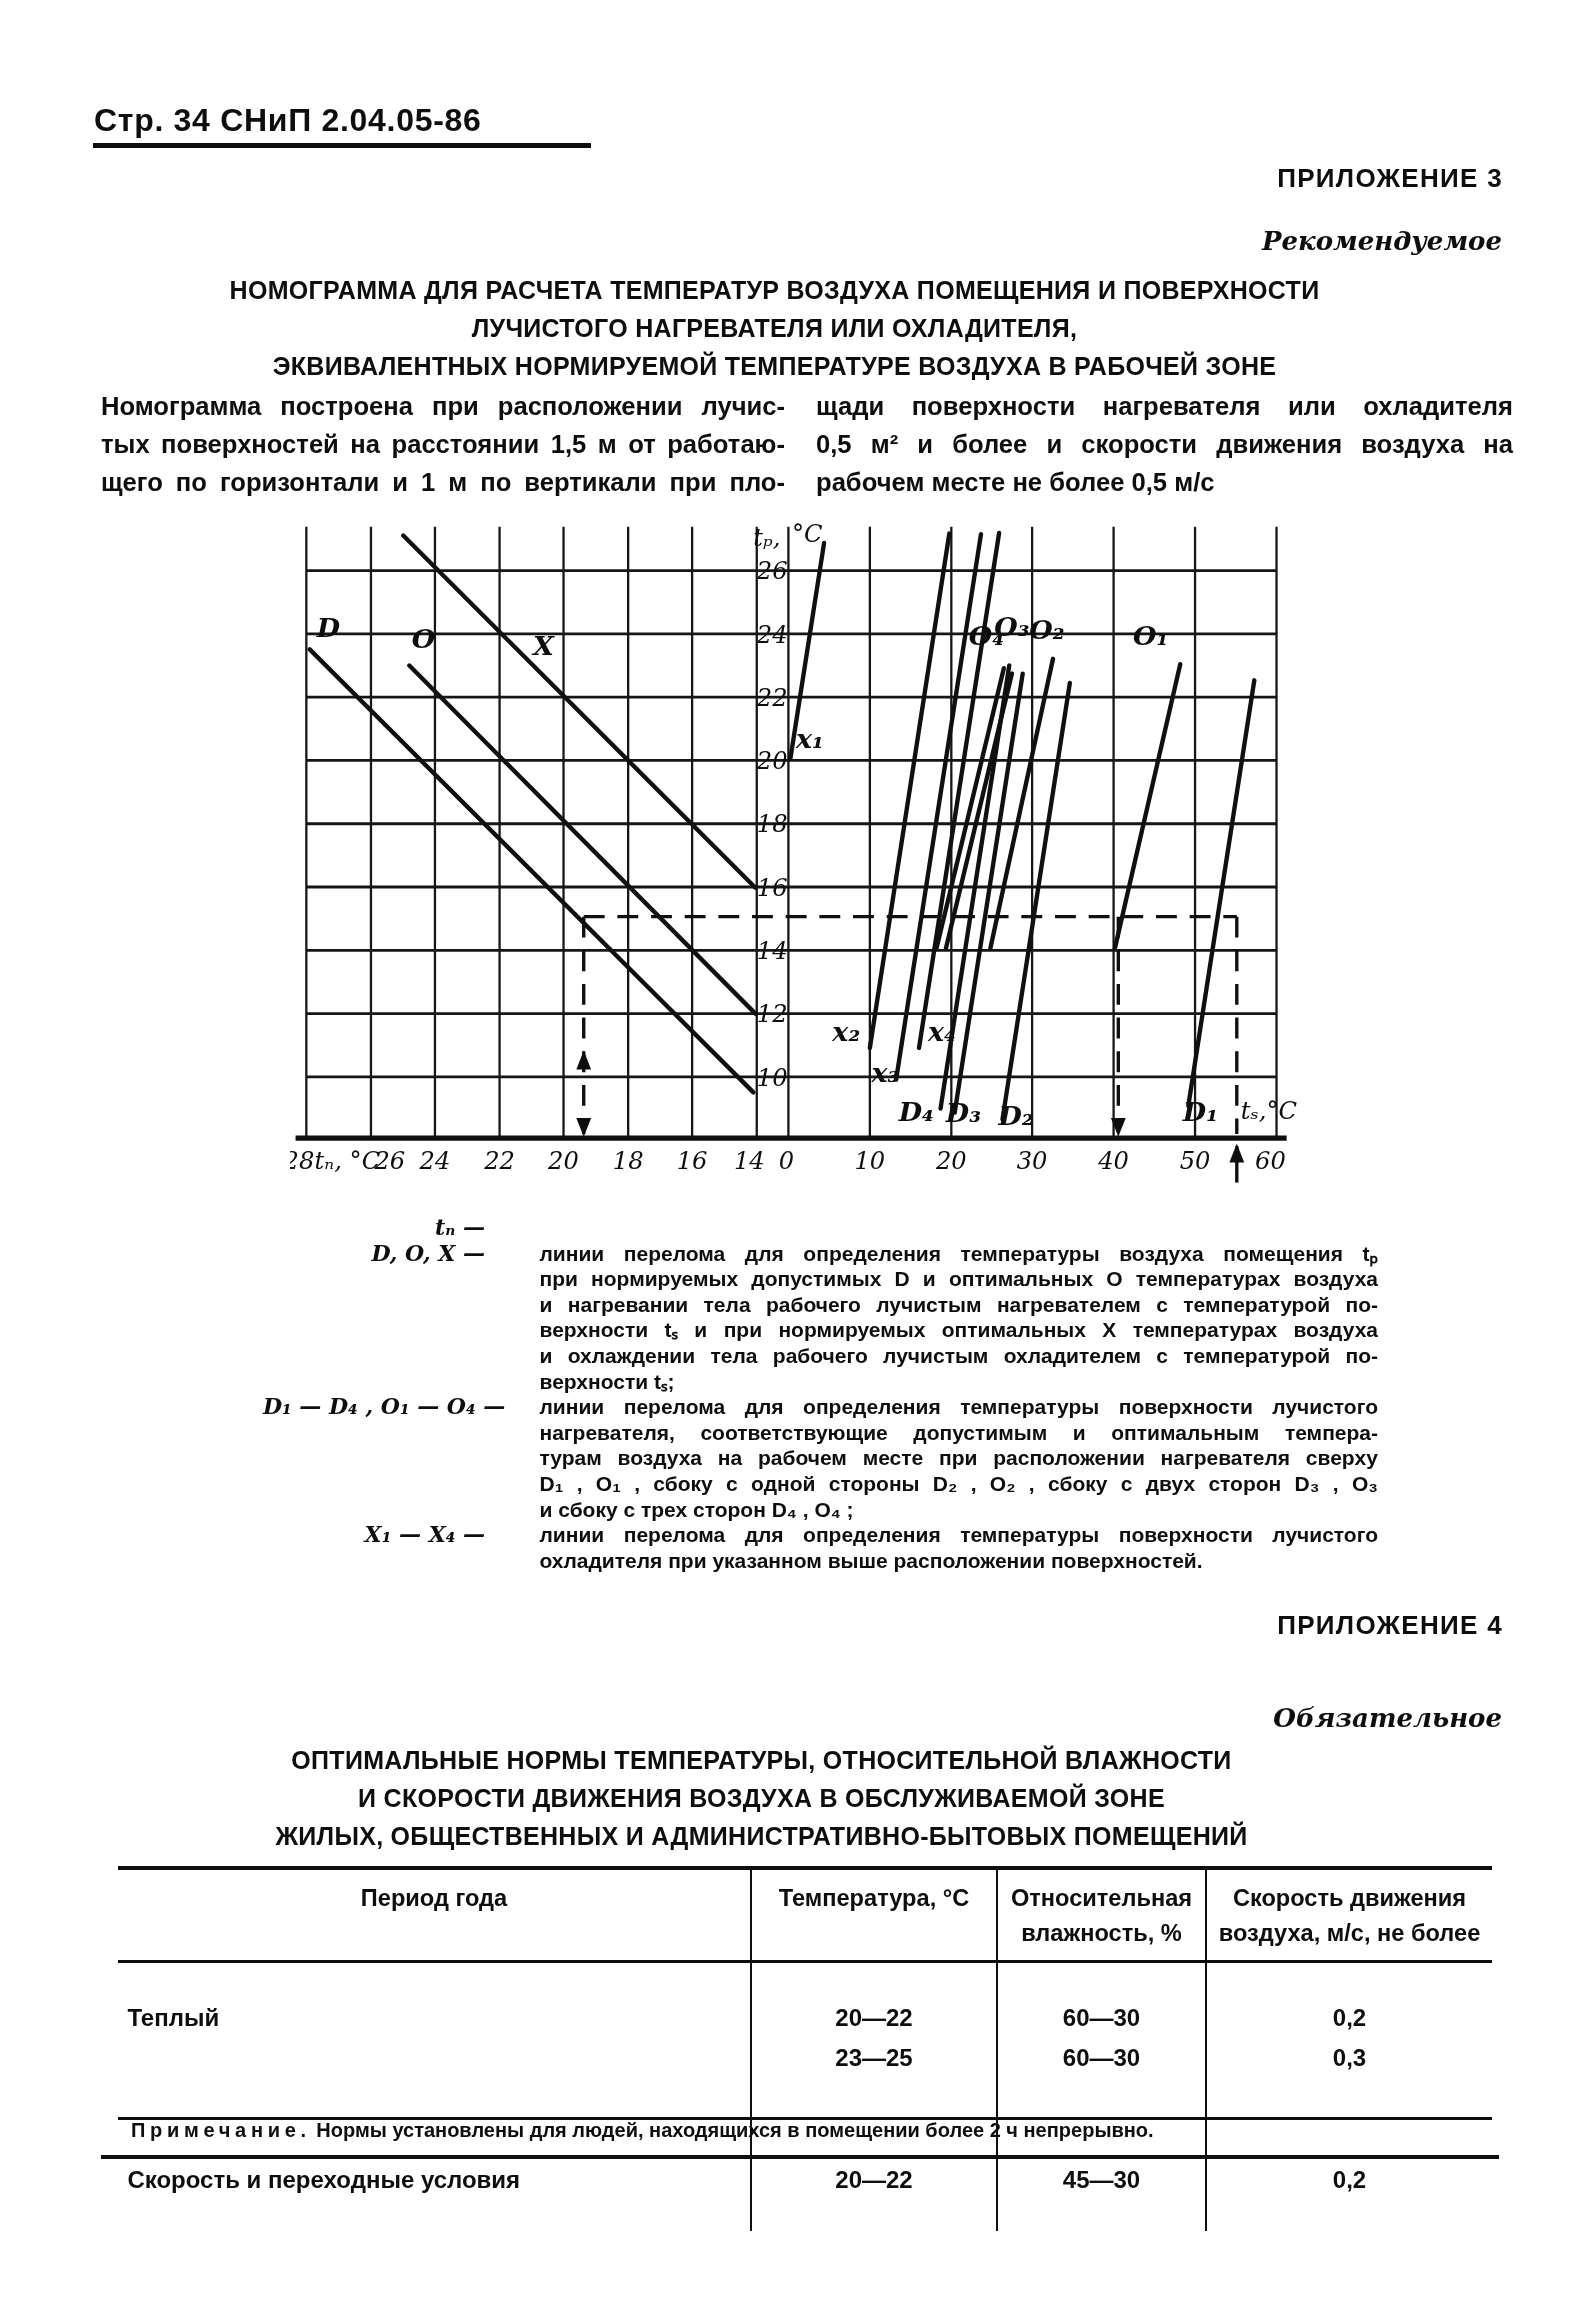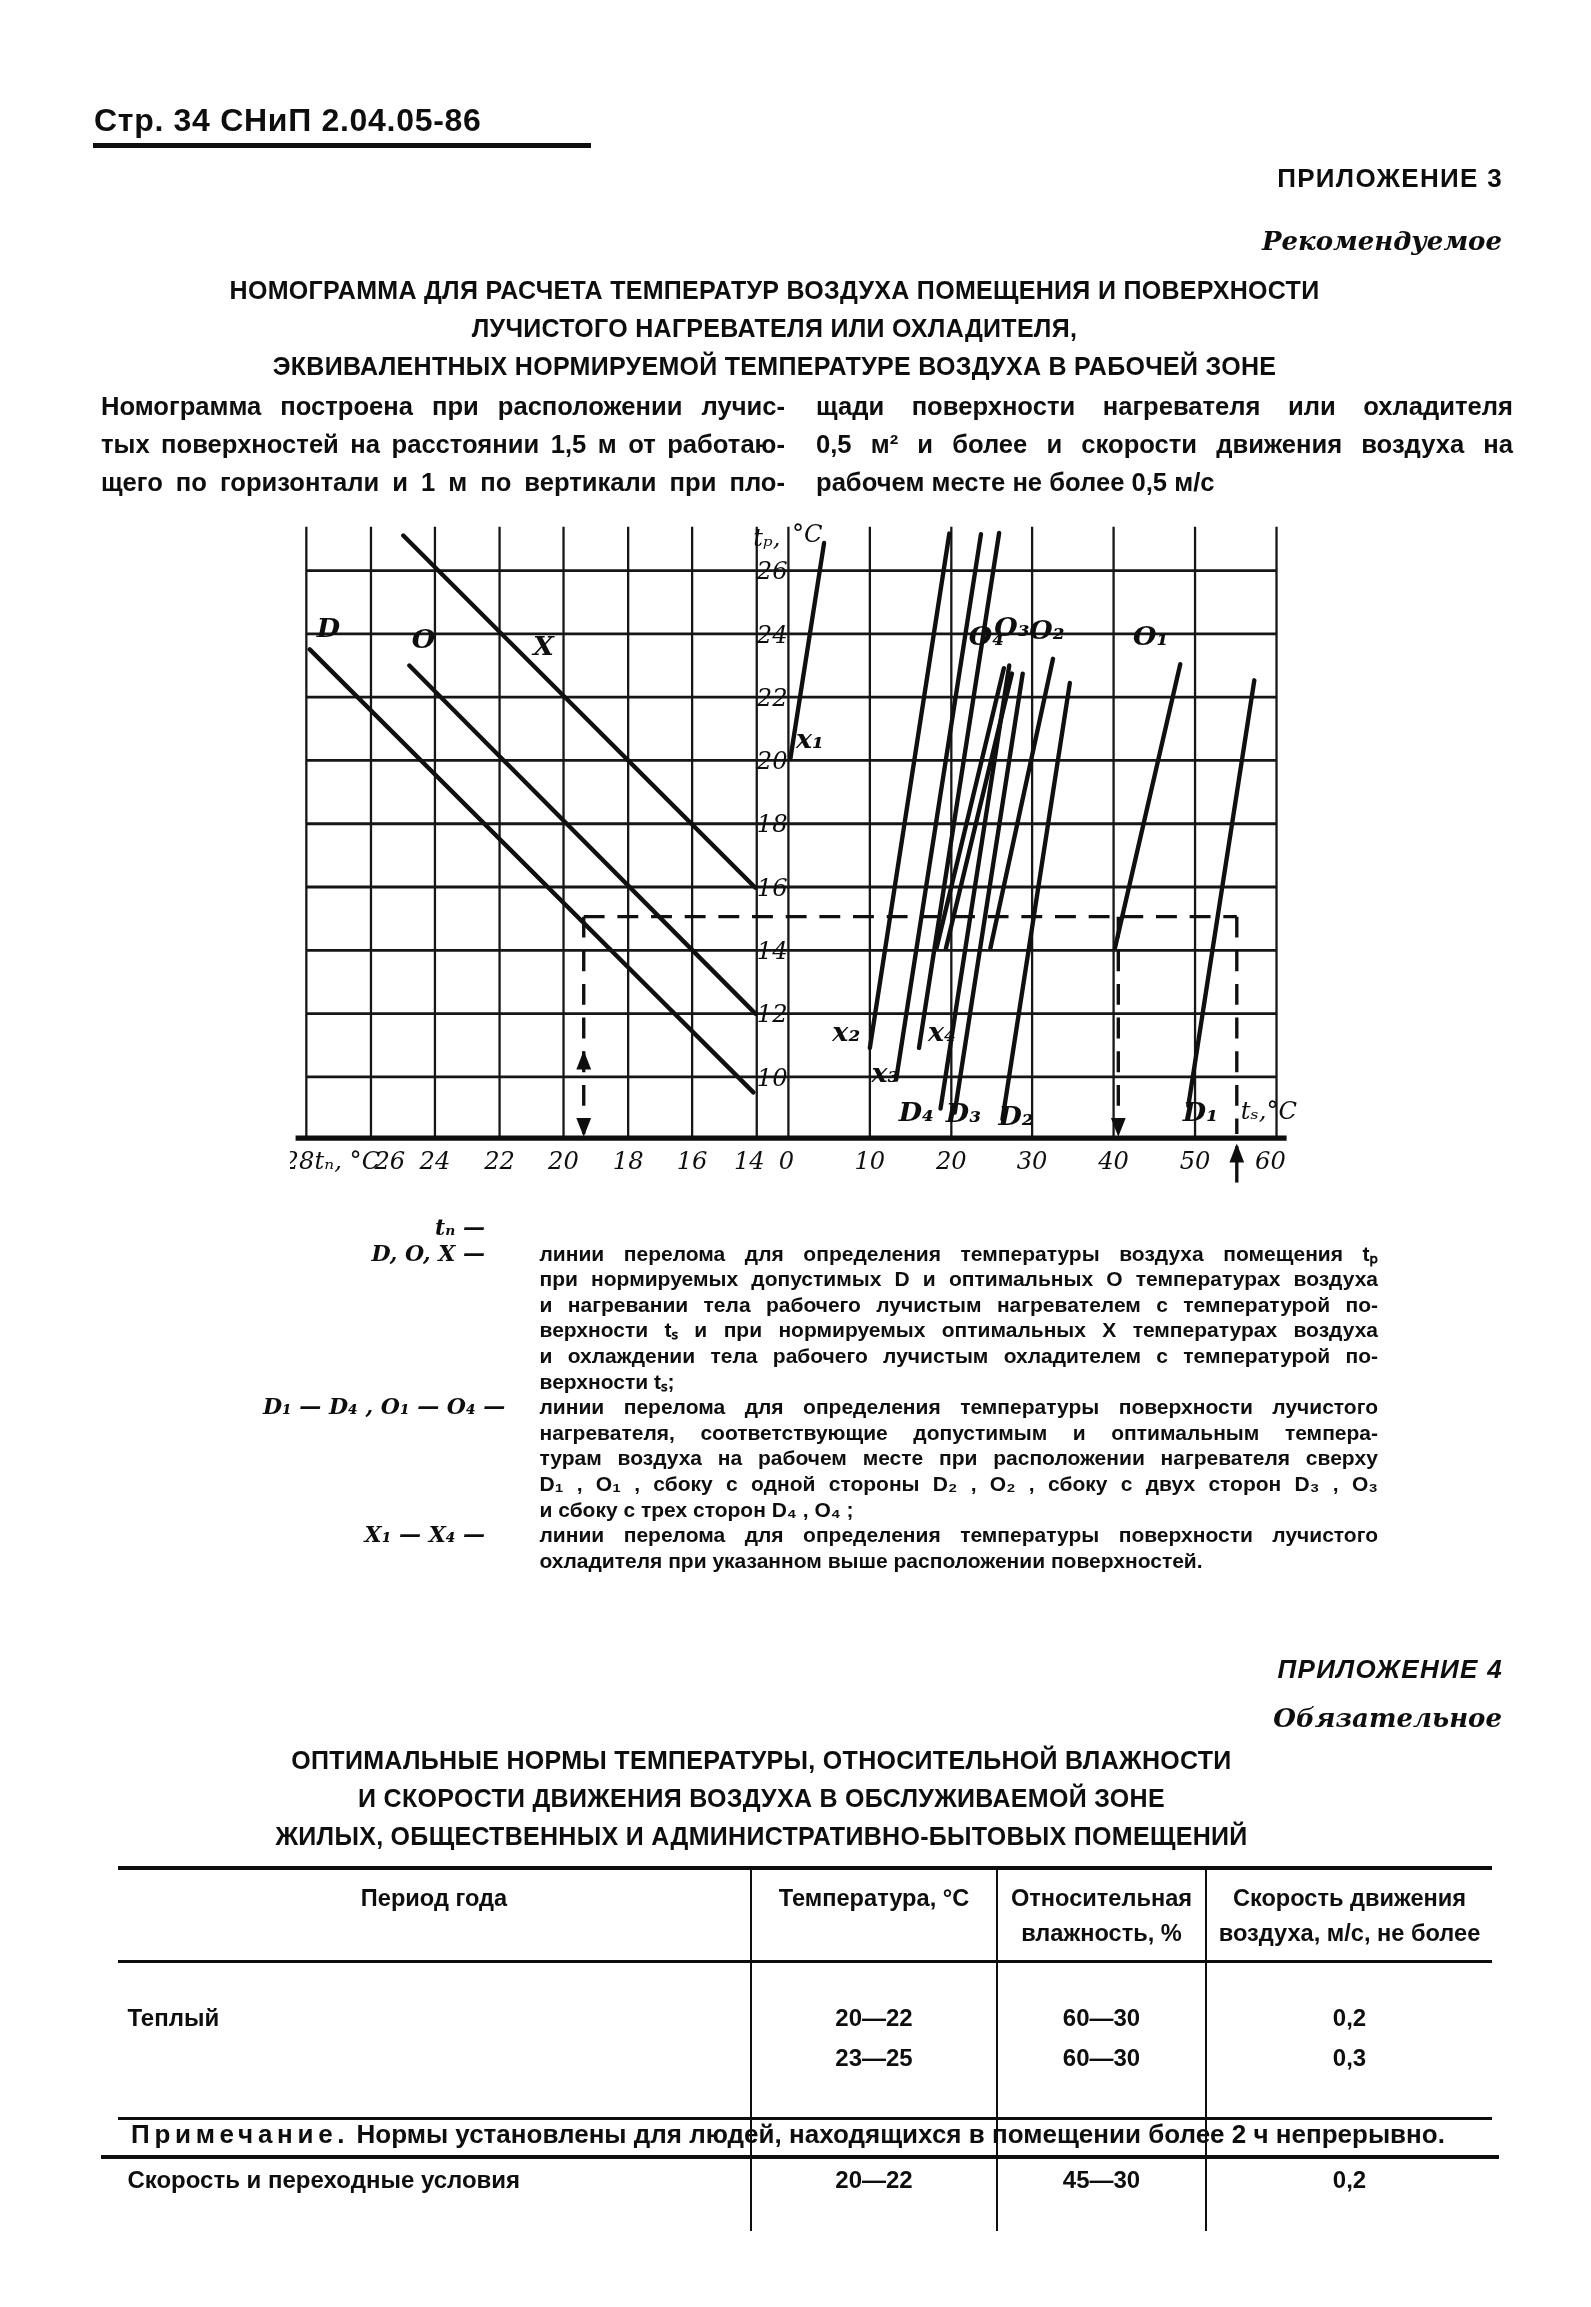--- a/index.html
+++ b/index.html
@@ -205,7 +205,7 @@
   </div>
 </div>
 
-<div class="abs app-label" style="top:1654px;font-style:italic;">ПРИЛОЖЕНИЕ 4</div>
+<div class="abs app-label" style="top:1610px;">ПРИЛОЖЕНИЕ 4</div>
 <div class="abs app-kind" style="top:1703px;">Обязательное</div>
 <div class="abs doc-title jlines" style="left:54px;top:1741px;width:1415px;">
     <div style="text-align: center; text-align-last: center;">ОПТИМАЛЬНЫЕ НОРМЫ ТЕМПЕРАТУРЫ, ОТНОСИТЕЛЬНОЙ ВЛАЖНОСТИ</div>

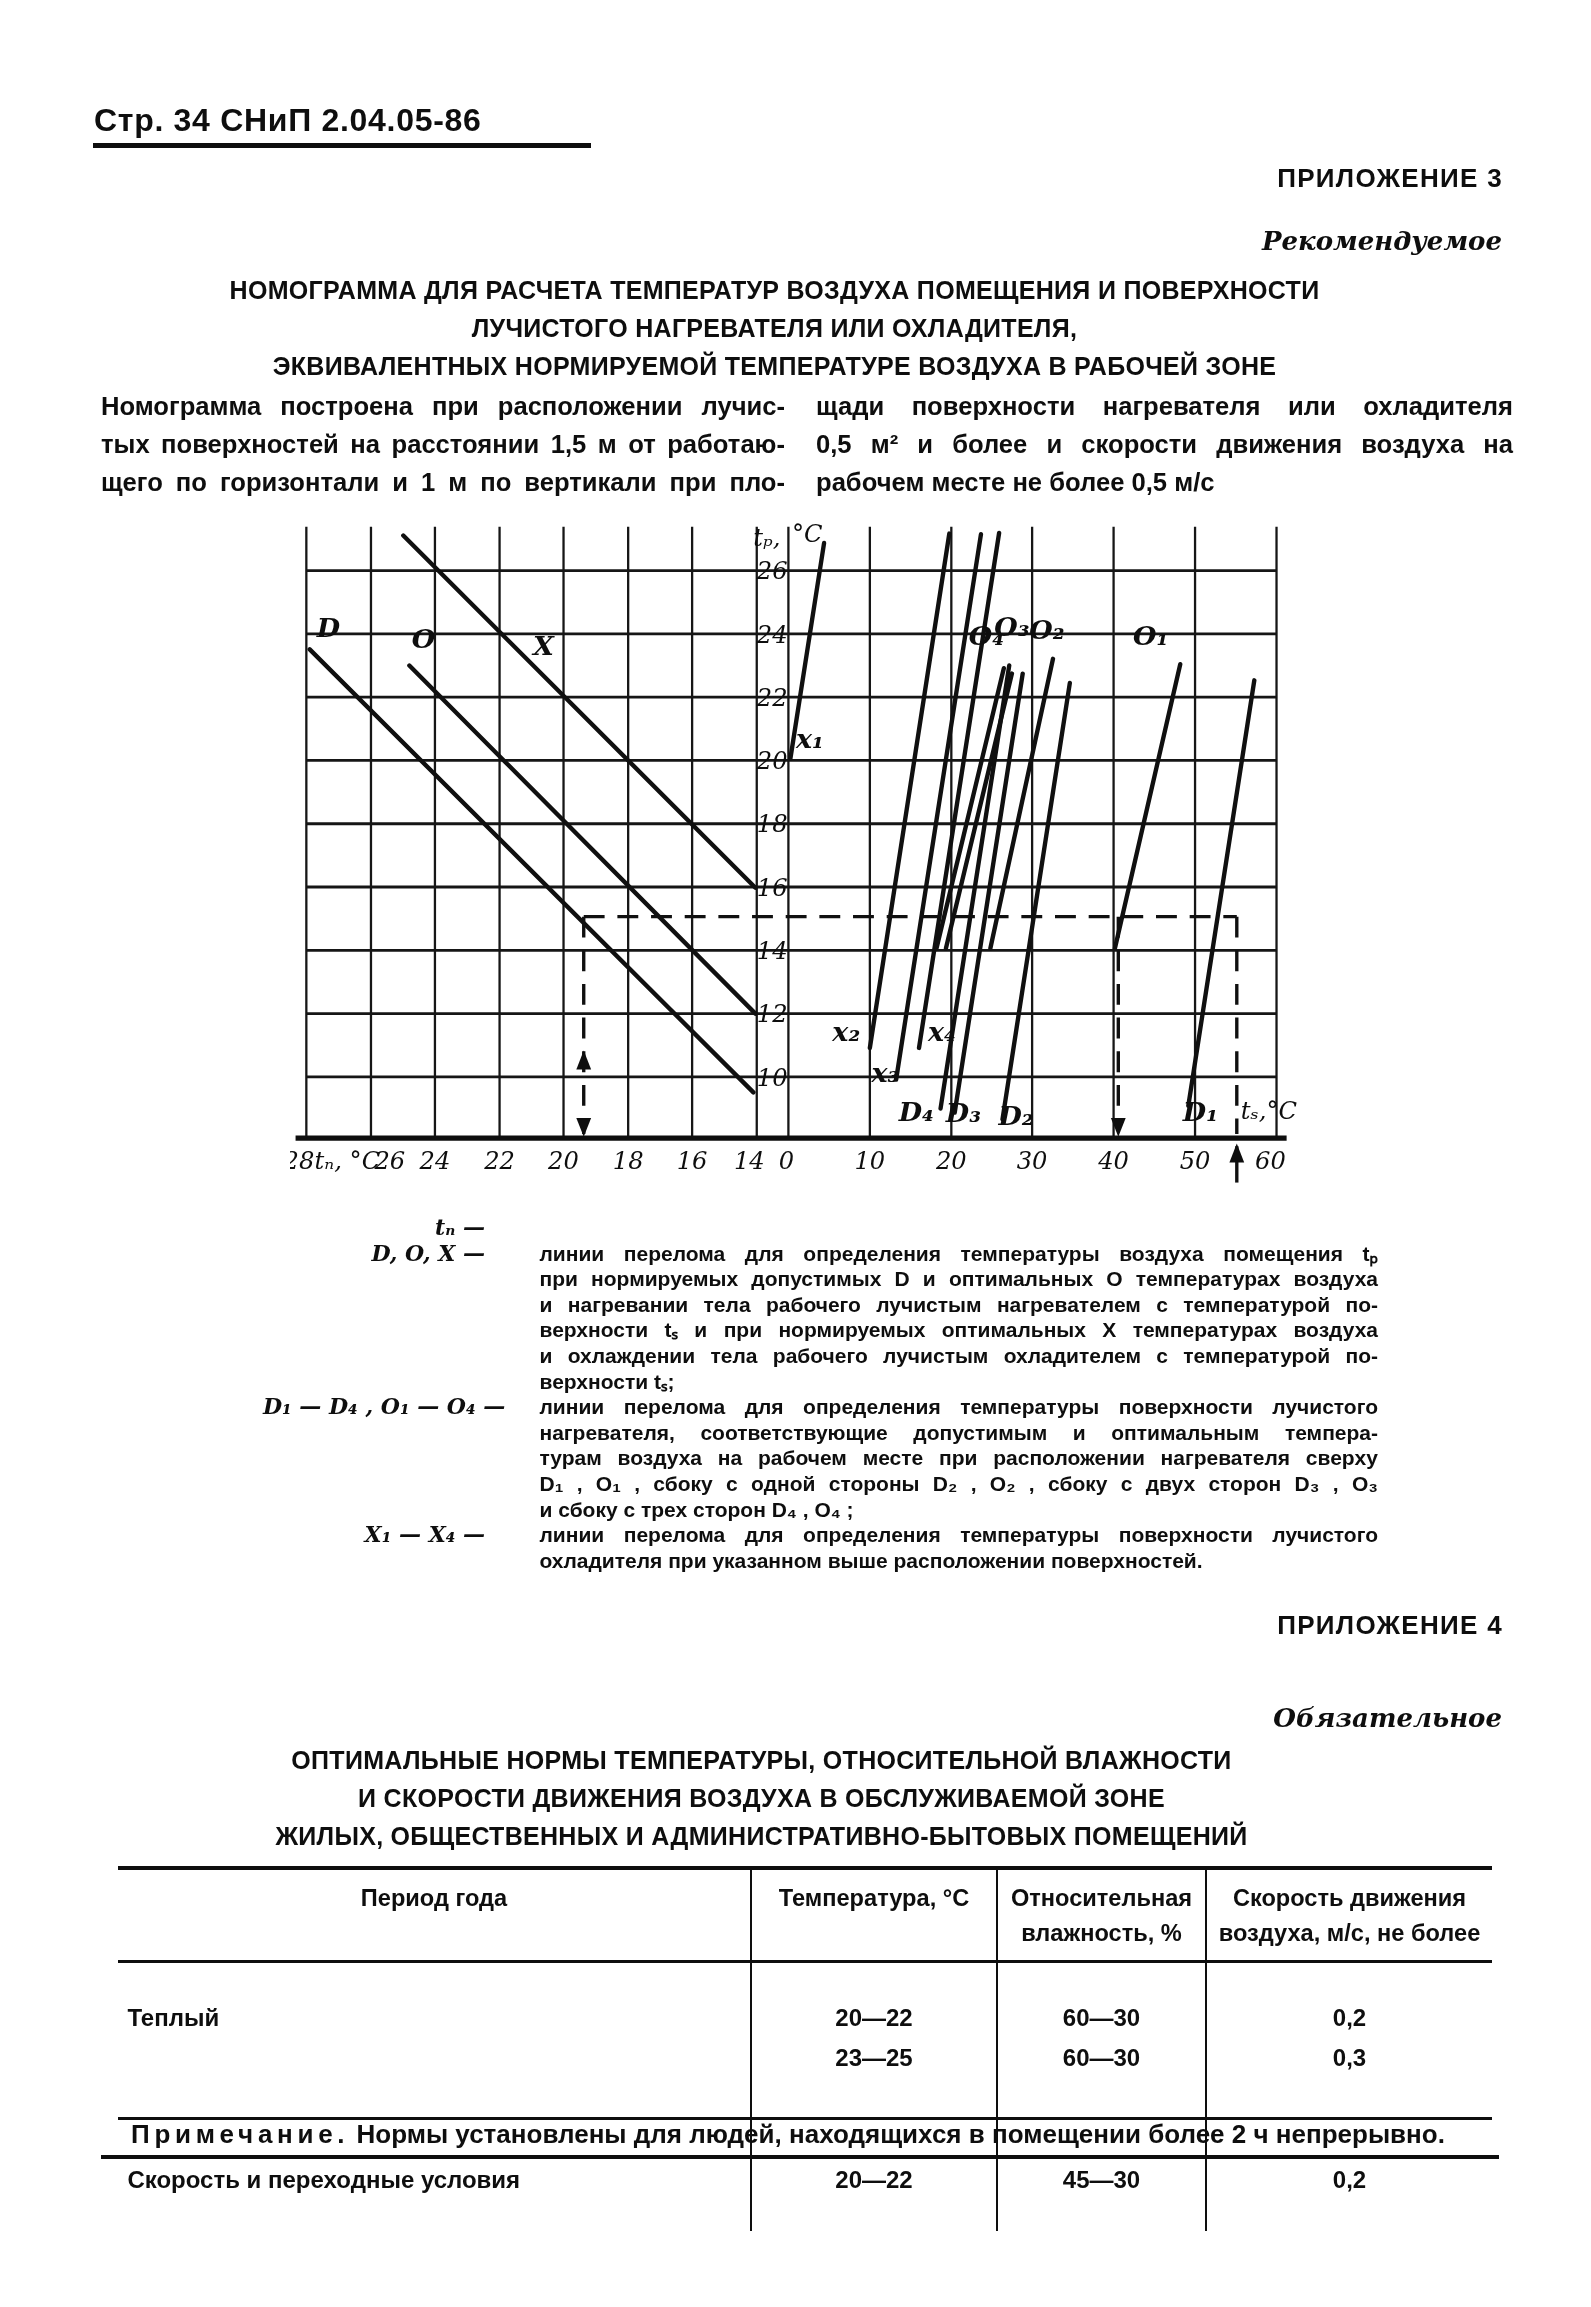--- a/index.html
+++ b/index.html
@@ -24,7 +24,7 @@
   .legend-row{display:flex;align-items:flex-start;gap:41px;}
   .legend-term{width:222px;flex:0 0 222px;text-align:right;font-family:"DejaVu Serif",serif;font-style:italic;font-size:22px;white-space:nowrap;}
   .legend-def{margin-left:13.5px;flex:1;}
-  .note{left:131px;top:2119px;width:1367px;font-size:26px;}
+  .note{left:131px;top:2119px;width:1367px;font-size:20px;}
   .note-label{letter-spacing:4.7px;}
   .bottom-rule{left:101px;top:2155px;width:1398px;height:4px;background:#0e0e0e;}
   

